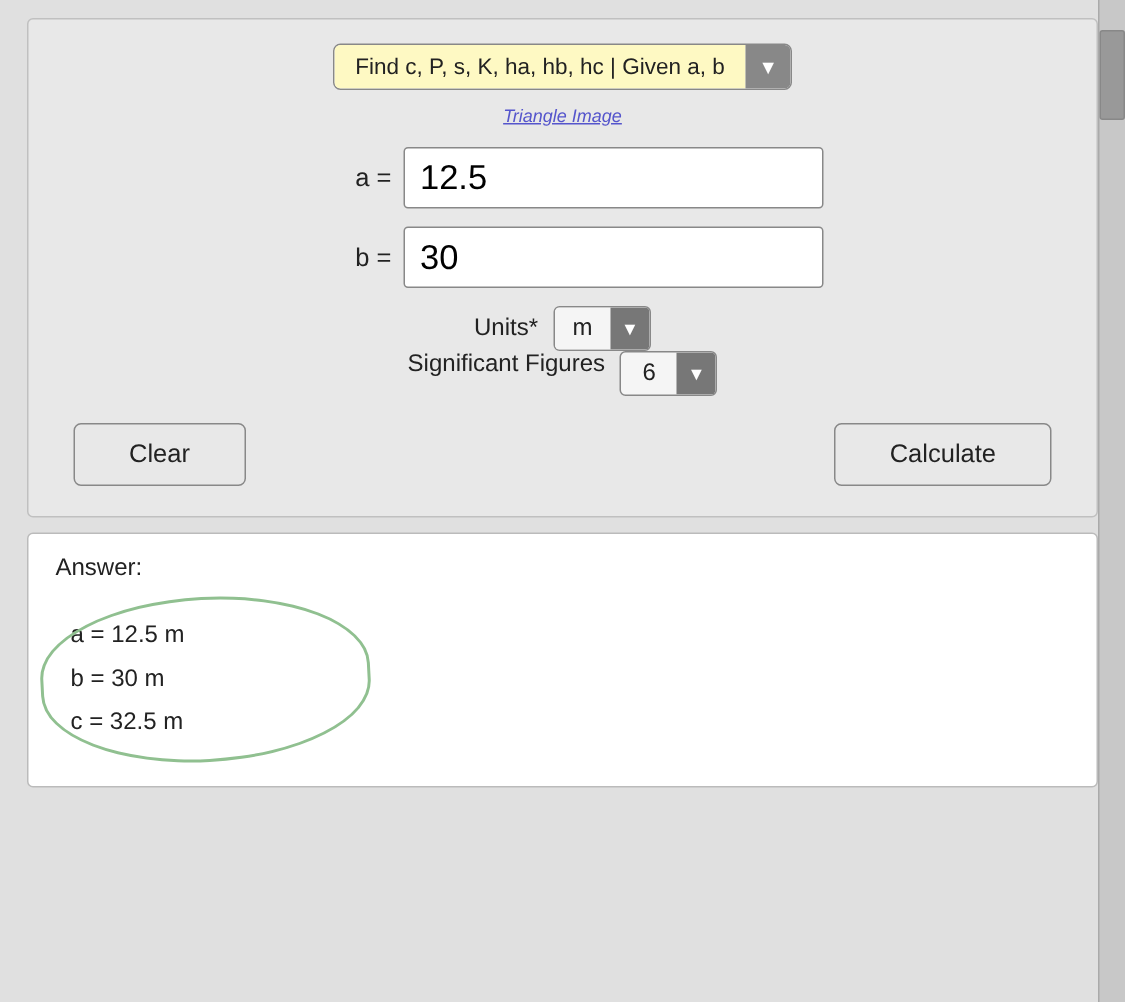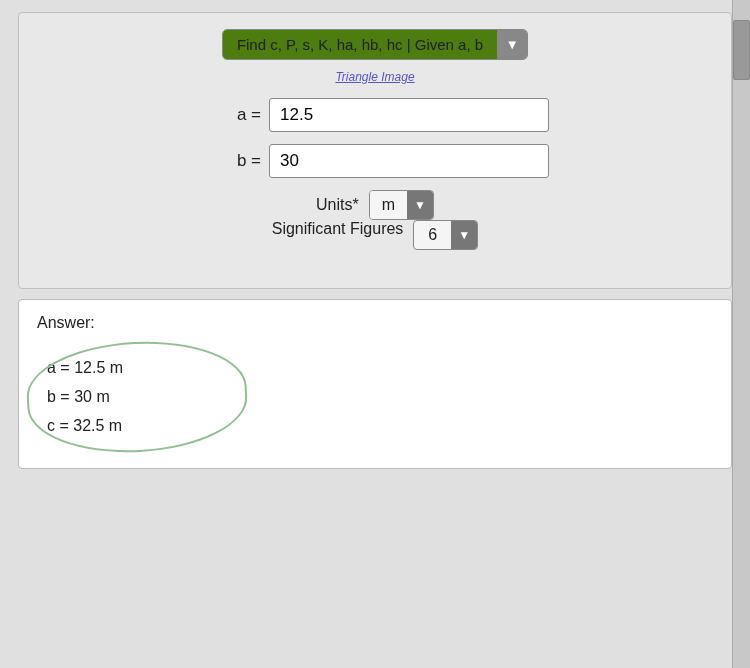--- a/index.html
+++ b/index.html
@@ -87,7 +87,7 @@
       padding: 6px 14px;
       font-size: 15px;
       color: #222;
-      background: #4d7c0f;
+      background: #fef9c3;
     }
 
     .formula-dropdown-arrow {

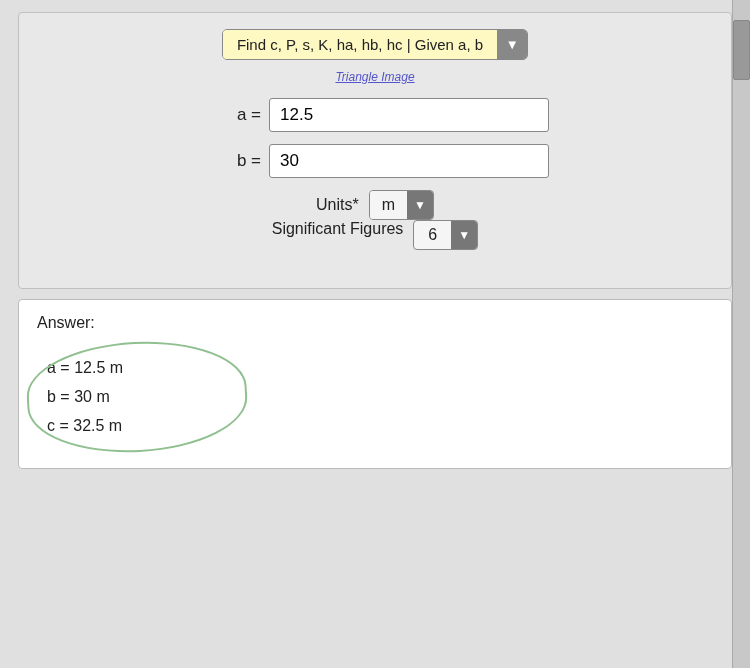--- a/index.html
+++ b/index.html
@@ -134,7 +134,7 @@
       border: 1.5px solid #888;
       border-radius: 3px;
       padding: 6px 10px;
-      font-size: 17px;
+      font-size: 23px;
       width: 280px;
       background: white;
       outline: none;

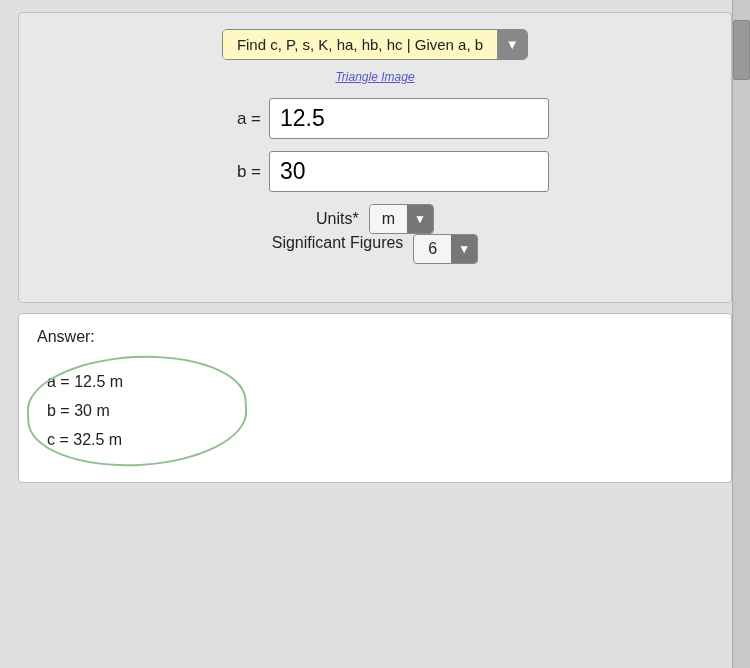--- a/index.html
+++ b/index.html
@@ -331,6 +331,10 @@
         </div>
       </div>
 
+      <div class="button-row">
+        <button class="calc-button">Clear</button>
+        <button class="calc-button">Calculate</button>
+      </div>
 
     </div>
 

